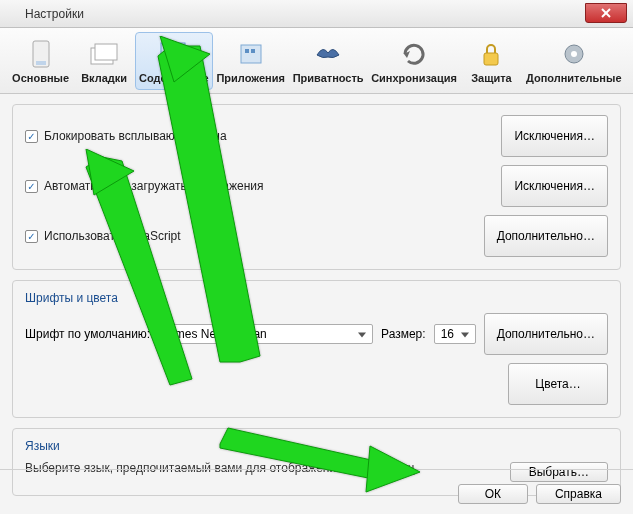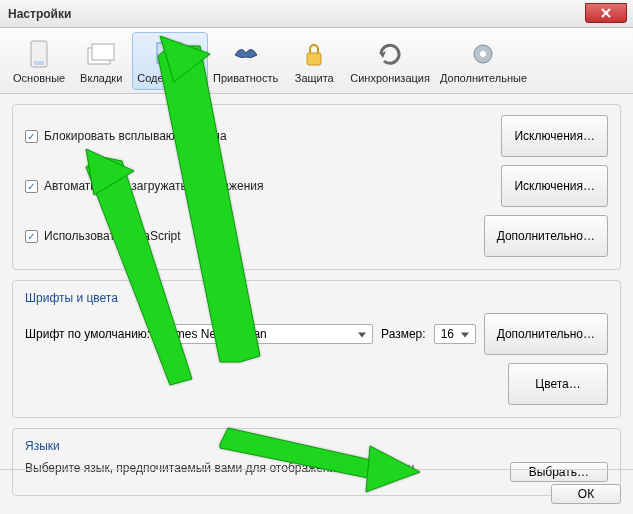--- a/index.html
+++ b/index.html
@@ -5,7 +5,7 @@
 * { box-sizing: border-box; margin: 0; padding: 0; }
 body { font-family: "Segoe UI", Tahoma, sans-serif; font-size: 12px; background: #fff; width: 633px; height: 514px; overflow: hidden; }
 
-.titlebar { height: 28px; background: linear-gradient(#f7f7f7, #e5e5e5); border-bottom: 1px solid #c0c0c0; display: flex; align-items: center; padding: 0 0 0 8px; position: relative; font-weight: bold; }
+.titlebar { height: 28px; background: linear-gradient(#f7f7f7, #e5e5e5); border-bottom: 1px solid #c0c0c0; display: flex; align-items: center; padding: 0 0 0 25px; position: relative; }
 .titlebar .title { color: #333; font-size: 12px; }
 .close-btn { position: absolute; right: 6px; top: 3px; width: 42px; height: 20px; background: linear-gradient(#e07070, #c83030); border: 1px solid #8a2020; border-radius: 0 0 3px 3px; display: flex; align-items: center; justify-content: center; }
 .close-x { stroke: #fff; stroke-width: 2; }

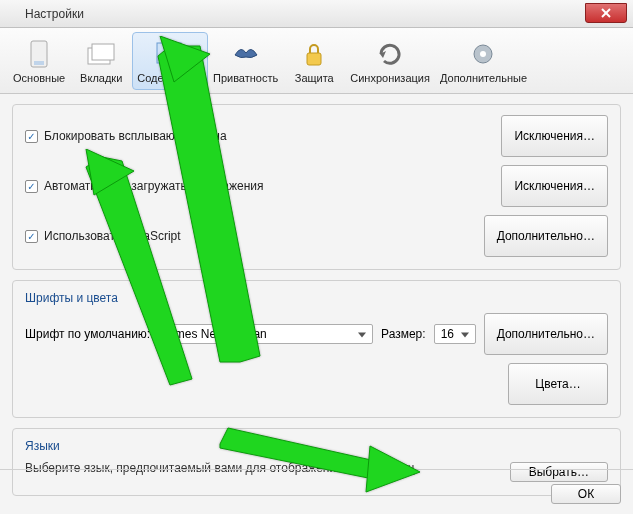--- a/index.html
+++ b/index.html
@@ -10,7 +10,7 @@
 .close-btn { position: absolute; right: 6px; top: 3px; width: 42px; height: 20px; background: linear-gradient(#e07070, #c83030); border: 1px solid #8a2020; border-radius: 0 0 3px 3px; display: flex; align-items: center; justify-content: center; }
 .close-x { stroke: #fff; stroke-width: 2; }
 
-.toolbar { height: 66px; background: linear-gradient(#fcfcfc, #ededed); display: flex; align-items: center; padding: 4px 8px; border-bottom: 1px solid #c7c7c7; }
+.toolbar { height: 66px; background: linear-gradient(#fcfcfc, #ededed); display: flex; align-items: center; padding: 4px 8px; border-bottom: 1px solid #c7c7c7; font-weight: bold; }
 .toolbar-btn { display: flex; flex-direction: column; align-items: center; justify-content: center; padding: 2px 4px; height: 58px; border: 1px solid transparent; border-radius: 4px; cursor: pointer; min-width: 62px; }
 .toolbar-btn.selected { background: linear-gradient(#e6f0fb, #cde1f6); border-color: #9cc1e8; }
 .toolbar-icon { width: 32px; height: 32px; display: flex; align-items: center; justify-content: center; }

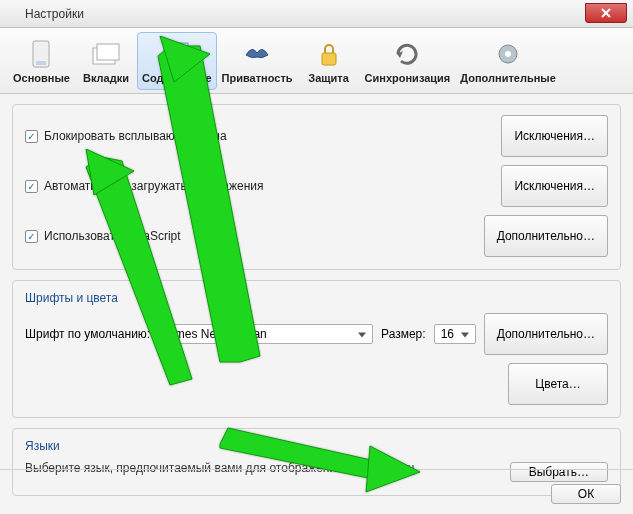--- a/index.html
+++ b/index.html
@@ -85,6 +85,16 @@
         </svg>
       </span>
     <span class="toolbar-label">Содержимое</span>
+  </div>
+  <div class="toolbar-btn">
+    <span class="toolbar-icon">
+        <svg width="28" height="26">
+          <rect x="4" y="4" width="20" height="18" fill="#d5e4f3" stroke="#7fa9d3"></rect>
+          <rect x="8" y="8" width="4" height="4" fill="#5d8fc4"></rect>
+          <rect x="14" y="8" width="4" height="4" fill="#5d8fc4"></rect>
+        </svg>
+      </span>
+    <span class="toolbar-label">Приложения</span>
   </div>
   <div class="toolbar-btn">
     <span class="toolbar-icon">

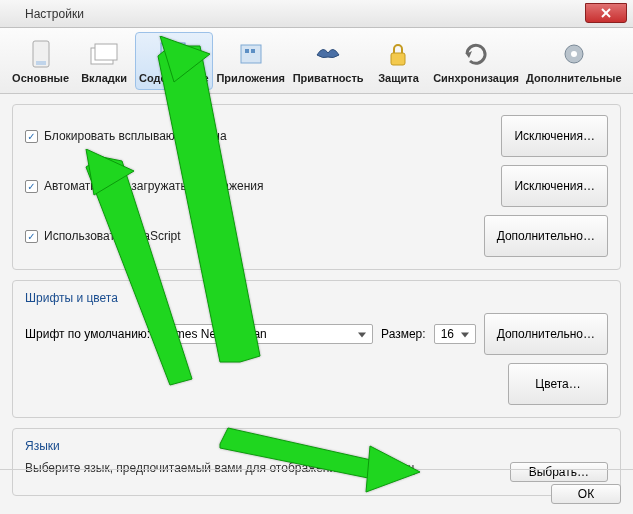--- a/index.html
+++ b/index.html
@@ -106,21 +106,21 @@
   </div>
   <div class="toolbar-btn">
     <span class="toolbar-icon">
+        <svg width="26" height="26">
+          <path d="M4 13 a9 9 0 1 1 3 7" fill="none" stroke="#6b6b6b" stroke-width="3"></path>
+          <polygon points="3,13 9,10 6,17" fill="#6b6b6b"></polygon>
+        </svg>
+      </span>
+    <span class="toolbar-label">Синхронизация</span>
+  </div>
+  <div class="toolbar-btn">
+    <span class="toolbar-icon">
         <svg width="24" height="26">
           <rect x="5" y="12" width="14" height="12" rx="2" fill="#f3c94d" stroke="#c49a20"></rect>
           <path d="M8 12 V8 a4 4 0 0 1 8 0 V12" fill="none" stroke="#c49a20" stroke-width="2"></path>
         </svg>
       </span>
     <span class="toolbar-label">Защита</span>
-  </div>
-  <div class="toolbar-btn">
-    <span class="toolbar-icon">
-        <svg width="26" height="26">
-          <path d="M4 13 a9 9 0 1 1 3 7" fill="none" stroke="#6b6b6b" stroke-width="3"></path>
-          <polygon points="3,13 9,10 6,17" fill="#6b6b6b"></polygon>
-        </svg>
-      </span>
-    <span class="toolbar-label">Синхронизация</span>
   </div>
   <div class="toolbar-btn">
     <span class="toolbar-icon">

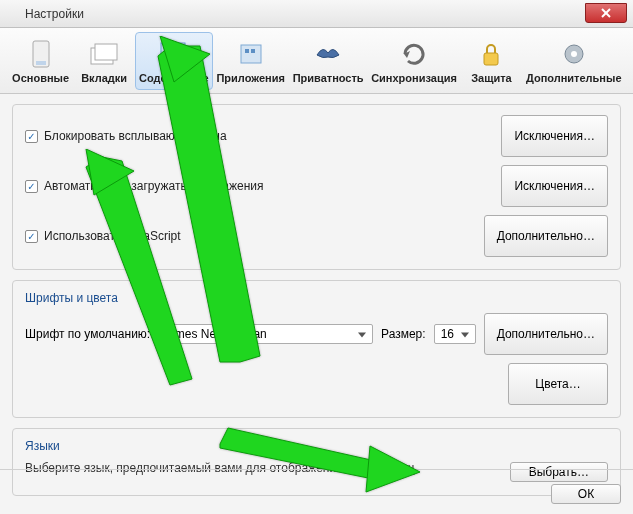--- a/index.html
+++ b/index.html
@@ -178,6 +178,7 @@
   <div class="bottom-sep"></div>
   <div class="bottom-bar">
     <button class="btn small">ОК</button>
+    <button class="btn small">Справка</button>
   </div>
 
   <svg class="arrow" style="left:110px; top:-58px" width="190" height="360">

